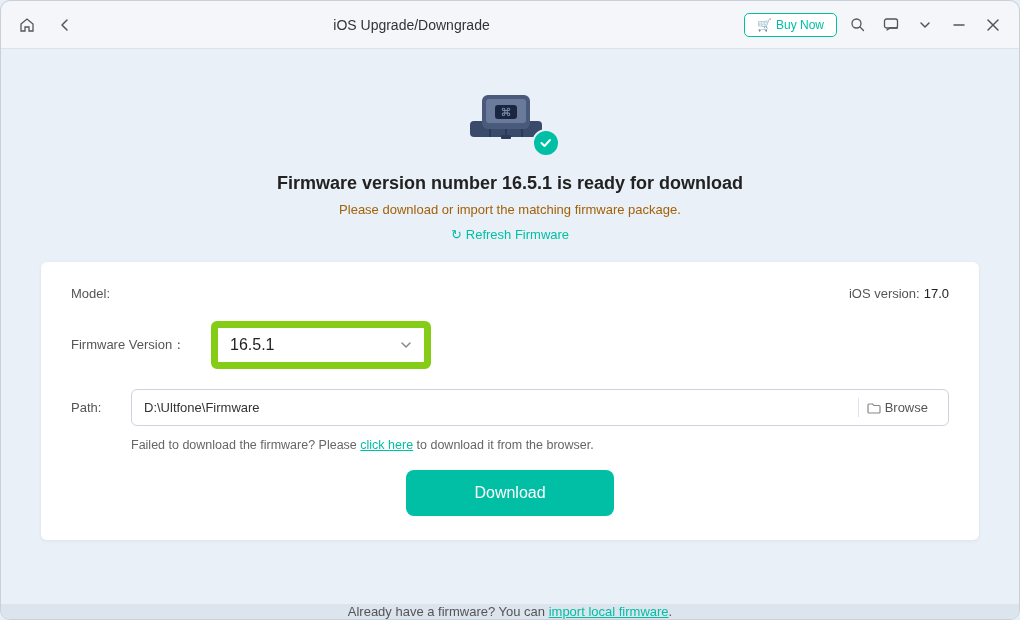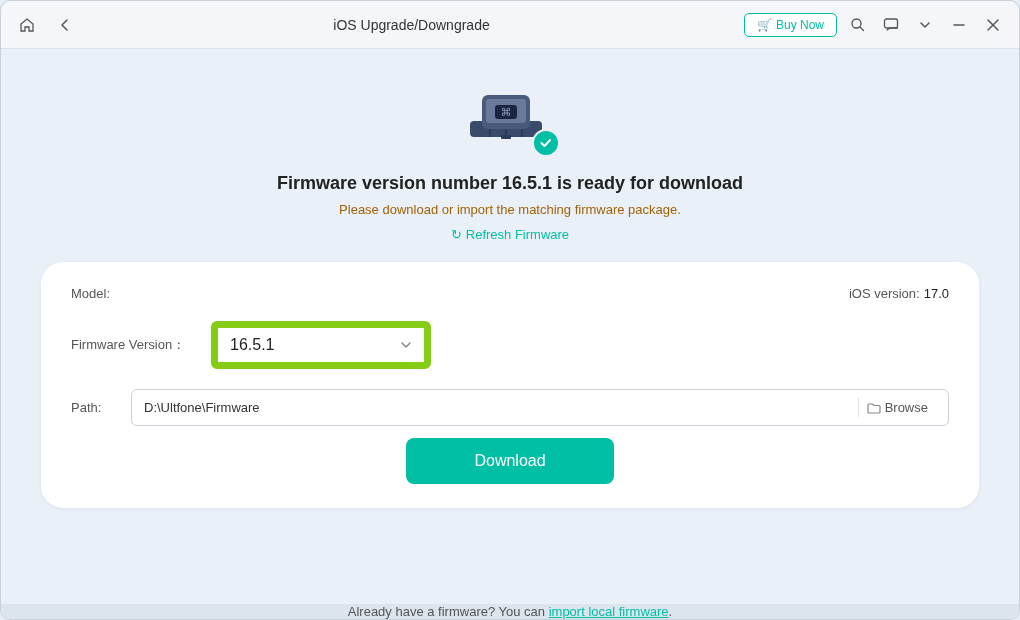--- a/index.html
+++ b/index.html
@@ -129,7 +129,7 @@
     
     .card {
       background: white;
-      border-radius: 22px;
+      border-radius: 6px;
       padding: 24px 30px;
       width: 100%;
       max-width: 940px;

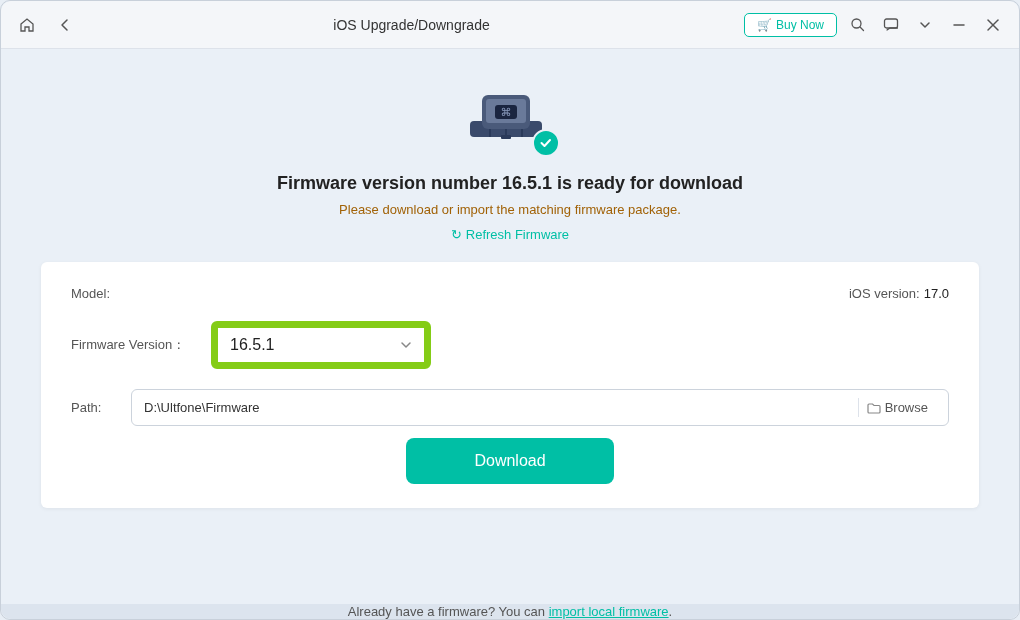--- a/index.html
+++ b/index.html
@@ -390,6 +390,9 @@
       </div>
     </div>
 
+    <div class="error-row">
+      <span>Failed to download the firmware? Please </span><a>click here</a><span> to download it from the browser.</span>
+    </div>
 
     <button class="download-btn">Download</button>
 

